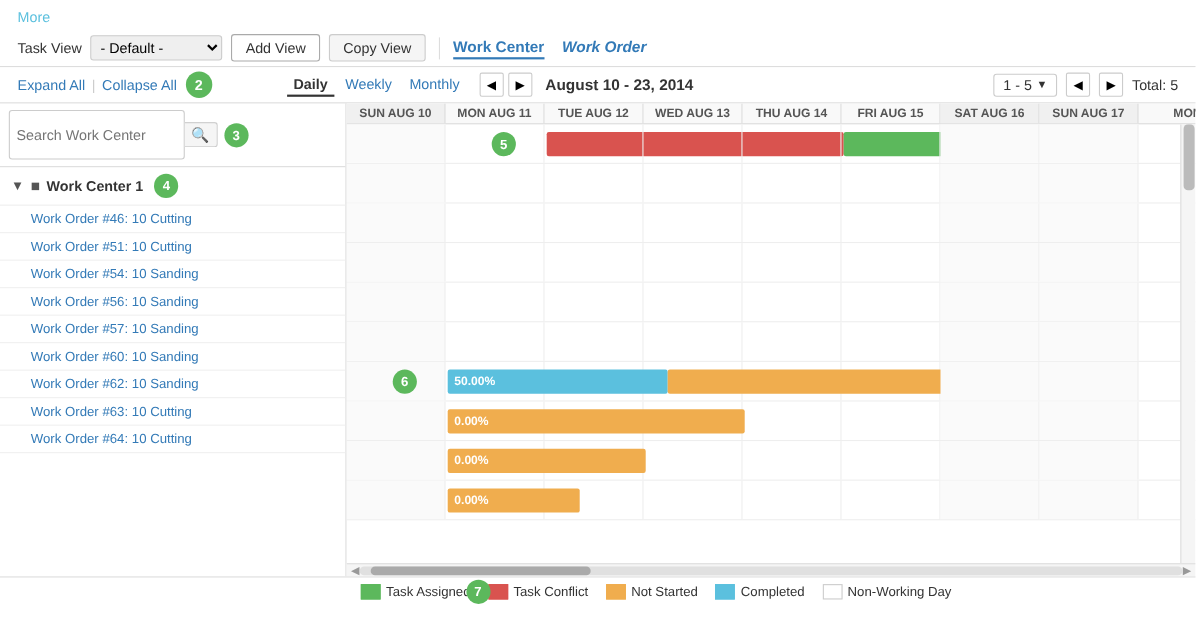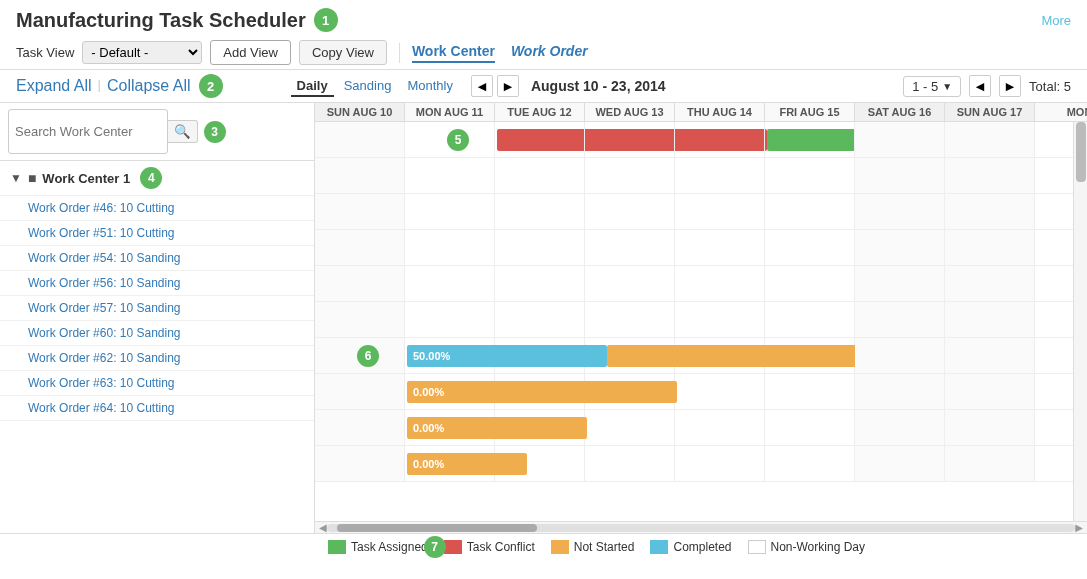--- a/index.html
+++ b/index.html
@@ -91,10 +91,6 @@
 <body>
 
 <div class="top-header">
-  <div class="app-title">
-    <span>Manufacturing Task Scheduler</span>
-    <span class="badge">1</span>
-  </div>
   <a class="more-link">More</a>
 </div>
 

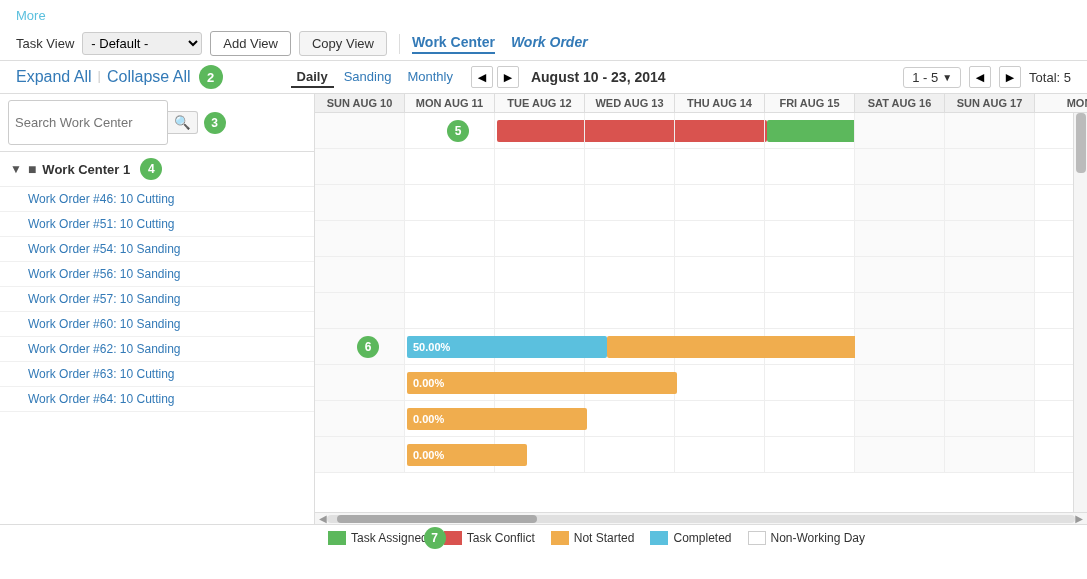--- a/index.html
+++ b/index.html
@@ -25,7 +25,7 @@
     
     .controls-row { display: flex; align-items: center; padding: 4px 16px; border-bottom: 1px solid #ddd; gap: 8px; }
     .expand-collapse { display: flex; gap: 6px; }
-    .expand-link { color: #337ab7; cursor: pointer; text-decoration: none; font-size: 16px; }
+    .expand-link { color: #337ab7; cursor: pointer; text-decoration: none; font-size: 13px; }
 
     
     .period-tabs { display: flex; gap: 4px; margin-left: 60px; }

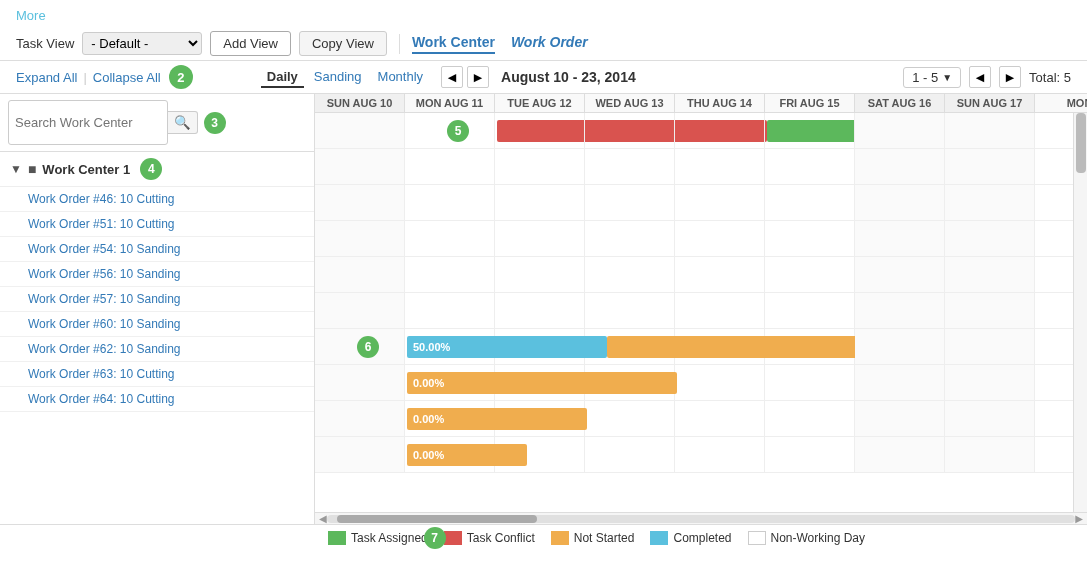--- a/index.html
+++ b/index.html
@@ -116,7 +116,7 @@
 
   <div class="period-tabs">
     <span class="period-tab active">Daily</span>
-    <span class="period-tab">Sanding</span>
+    <span class="period-tab">Weekly</span>
     <span class="period-tab">Monthly</span>
   </div>
 

